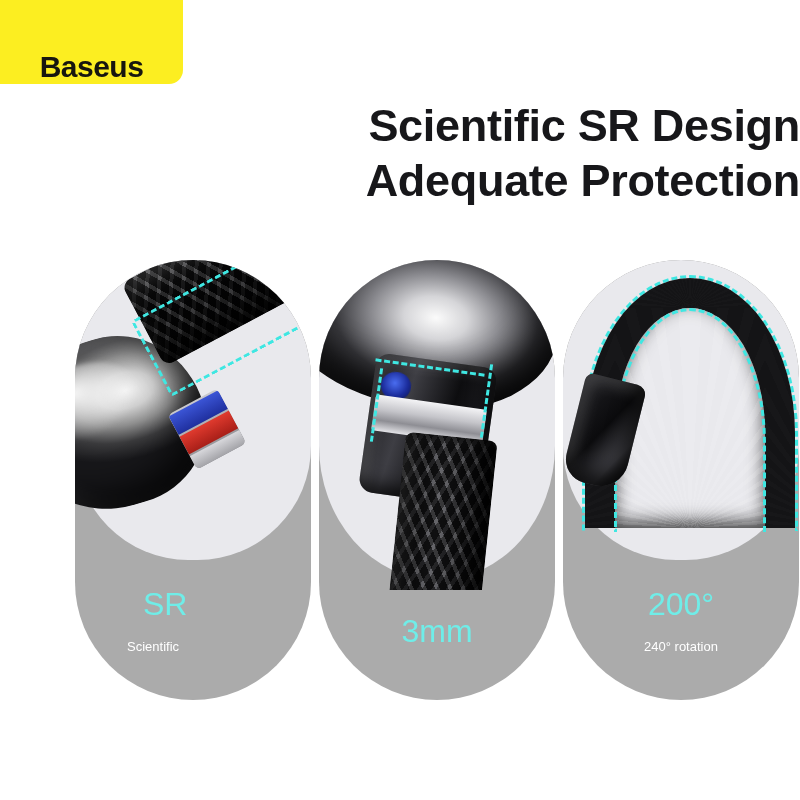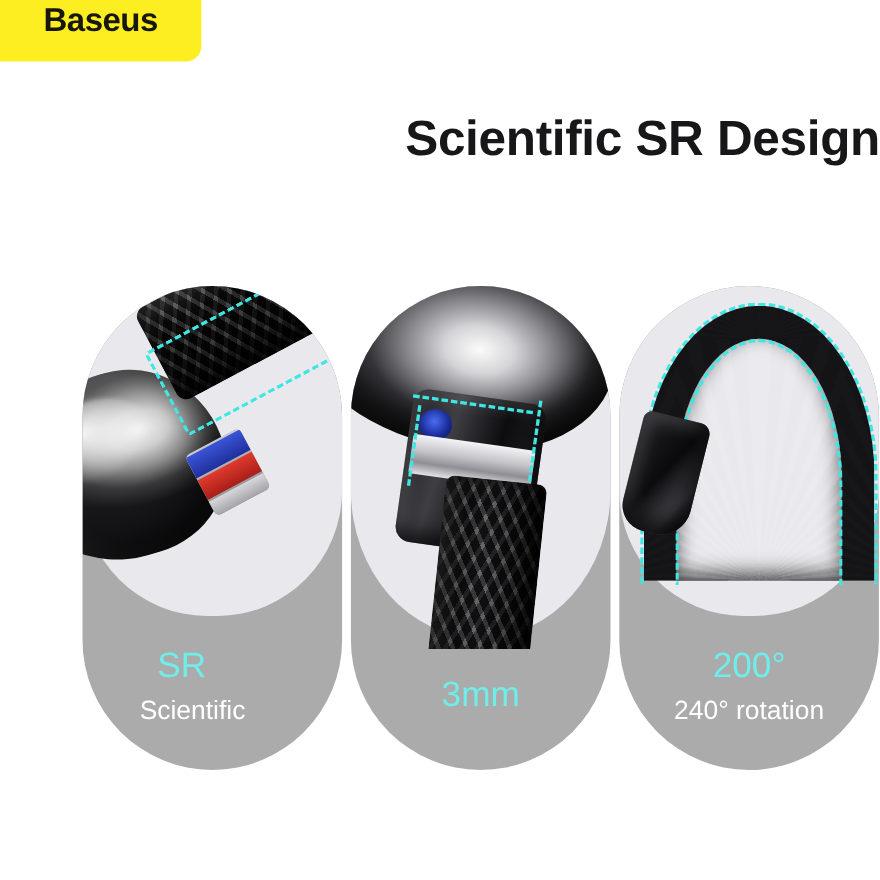--- a/index.html
+++ b/index.html
@@ -14,10 +14,10 @@
   
   .brand-badge{
     position:absolute; left:0; top:0;
-    width:183px; height:56px;
+    width:183px; height:84px;
     background:#FCEE21;
     border-bottom-right-radius:14px;
-    display:flex; align-items:flex-start; justify-content:center;
+    display:flex; align-items:flex-end; justify-content:center;
   }
   .brand-badge .brand-text{
     font-size:30px; font-weight:700; color:#17160f;

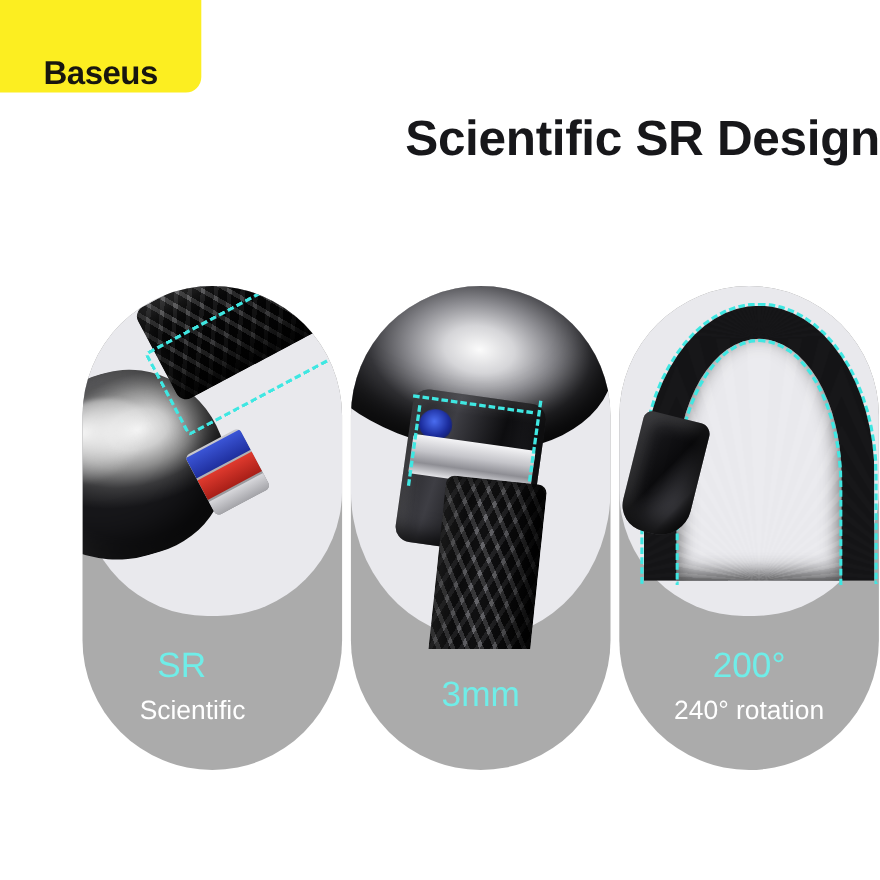--- a/index.html
+++ b/index.html
@@ -216,6 +216,7 @@
 
 <div class="headline">
   <div class="line">Scientific SR Design</div>
+  <div class="line">Adequate Protection</div>
 </div>
 
 <div class="panels">

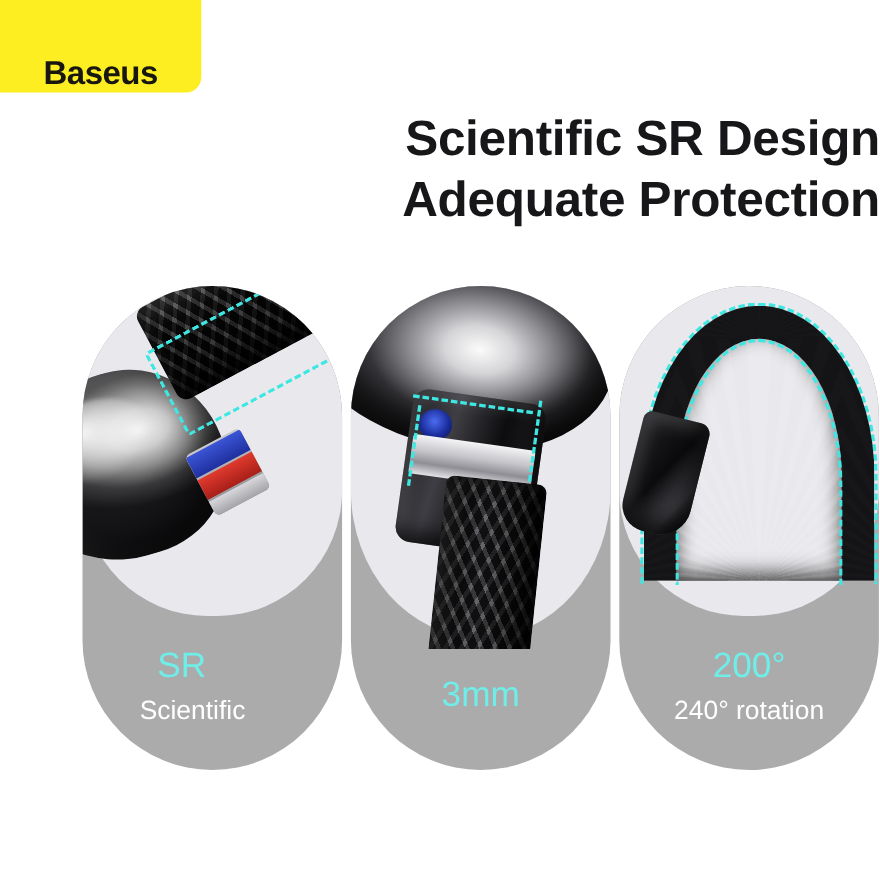--- a/index.html
+++ b/index.html
@@ -201,7 +201,7 @@
     line-height:38px; margin-bottom:10px;
   }
   .caption .desc{
-    font-size:24px; font-weight:400; color:#FFFFFF;
+    font-size:13px; font-weight:400; color:#FFFFFF;
     line-height:27px;
   }
   .caption.left-align{ text-align:left; padding-left:52px; }

